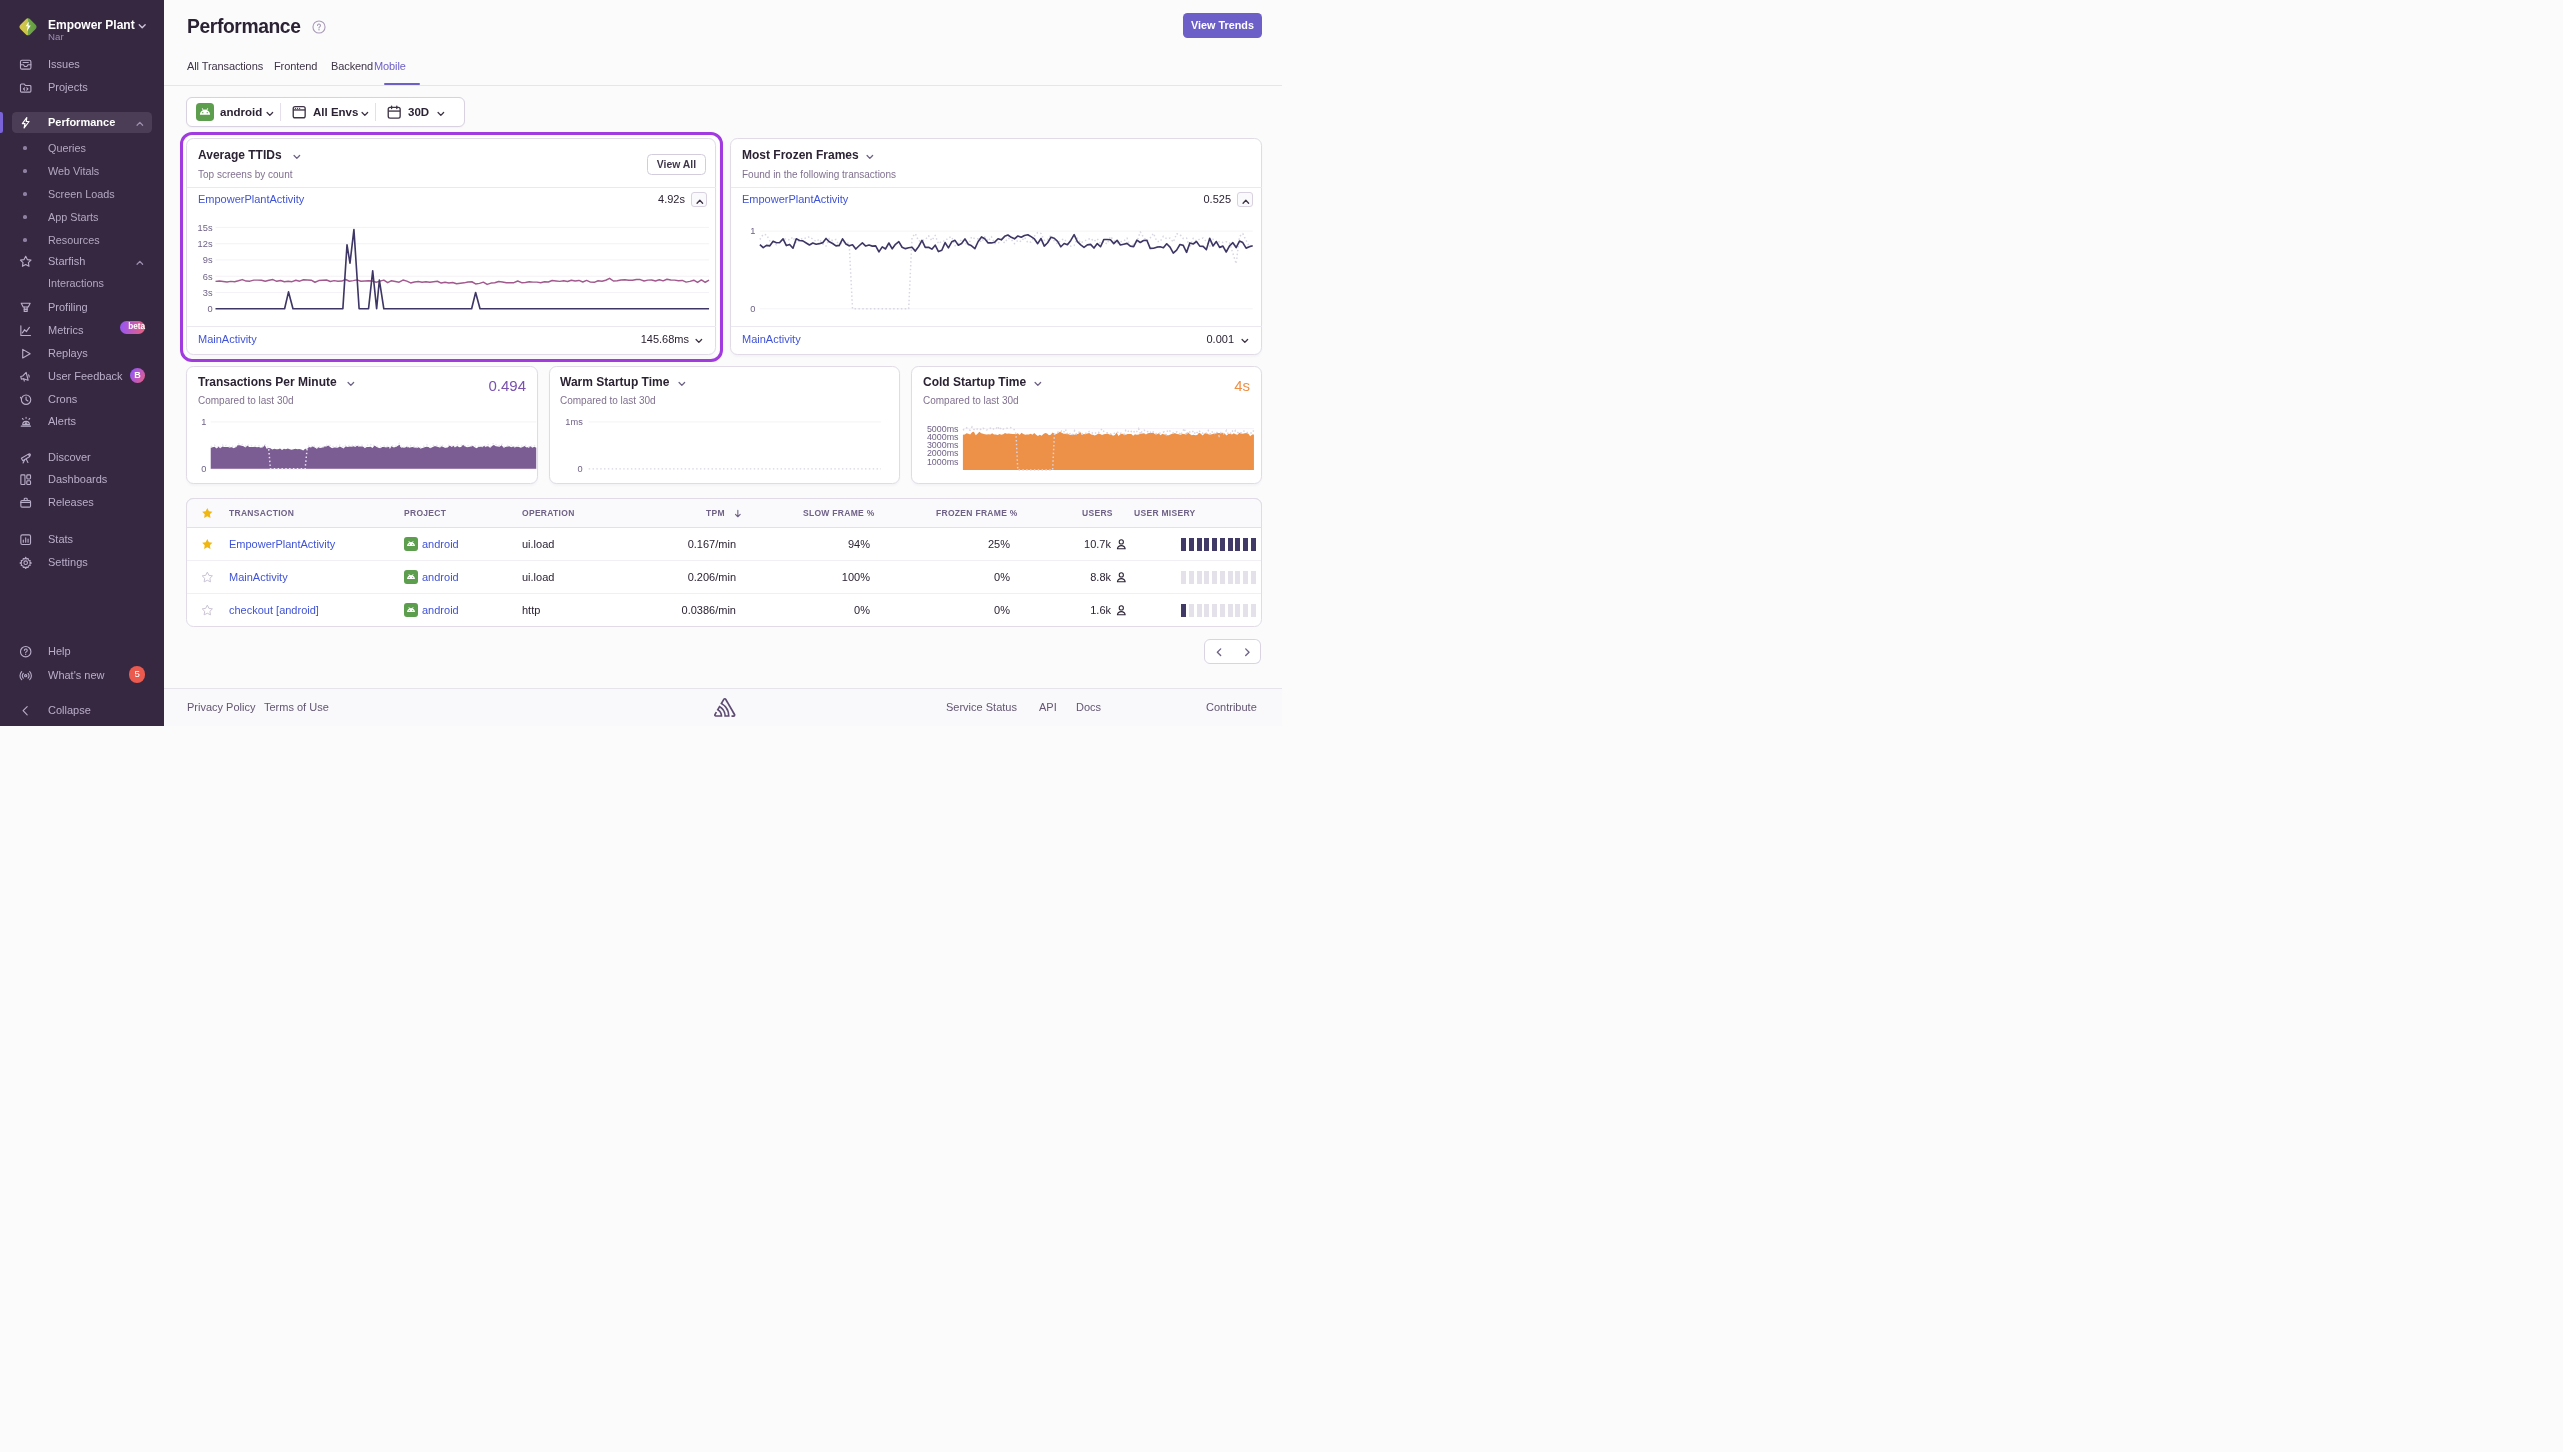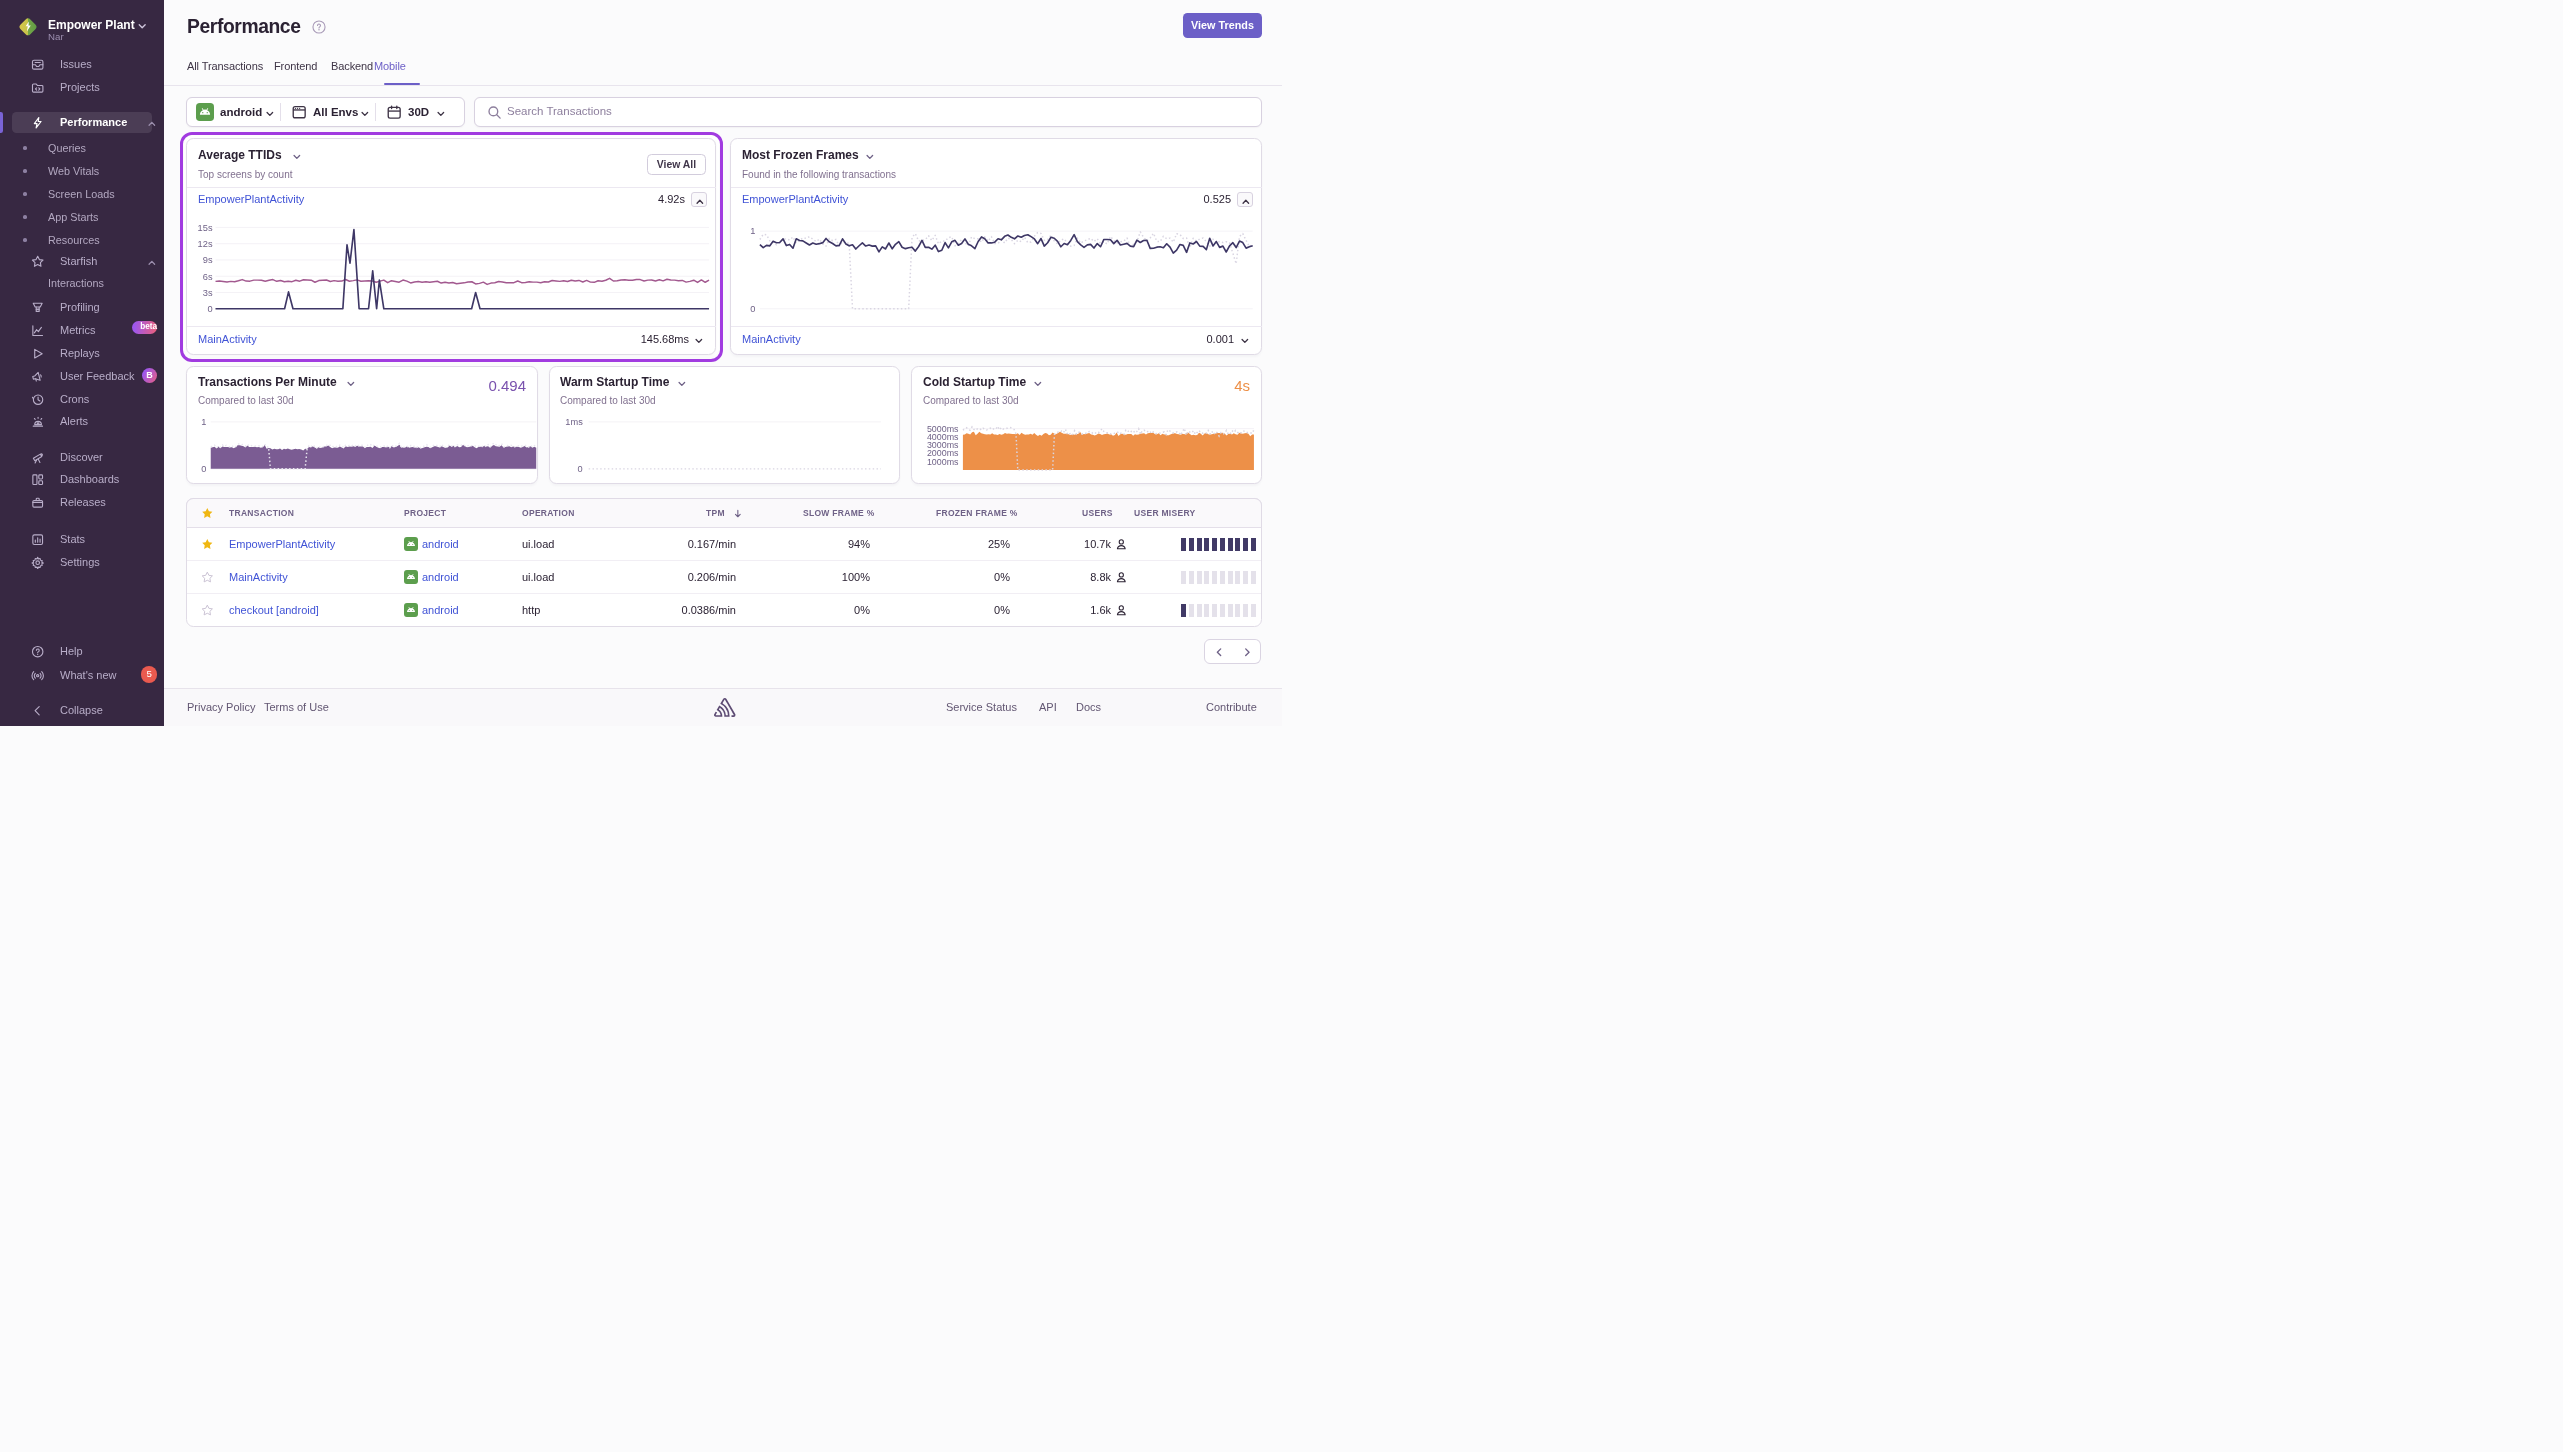--- a/index.html
+++ b/index.html
@@ -5,7 +5,7 @@
 html,body{width:1282px;height:726px;font-family:"Liberation Sans",sans-serif;background:#fbfbfc;overflow:hidden}
 .abs{position:absolute}
 #sidebar{position:absolute;left:0;top:0;width:164px;height:726px;background:#372842;}
-.sb-item{position:absolute;left:12px;width:152px;height:16.4px;color:#b9aec9;font-size:11px;line-height:16.4px}
+.sb-item{position:absolute;left:0;width:152px;height:16.4px;color:#b9aec9;font-size:11px;line-height:16.4px}
 .sb-item .txt{position:absolute;left:48px;top:0}
 .sb-item .ic{position:absolute;left:19.3px;top:1.5px;width:13.4px;height:13.4px}
 .sb-sub{position:absolute;left:0;width:164px;height:15px;color:#b3a8c1;font-size:10.8px;line-height:15px}

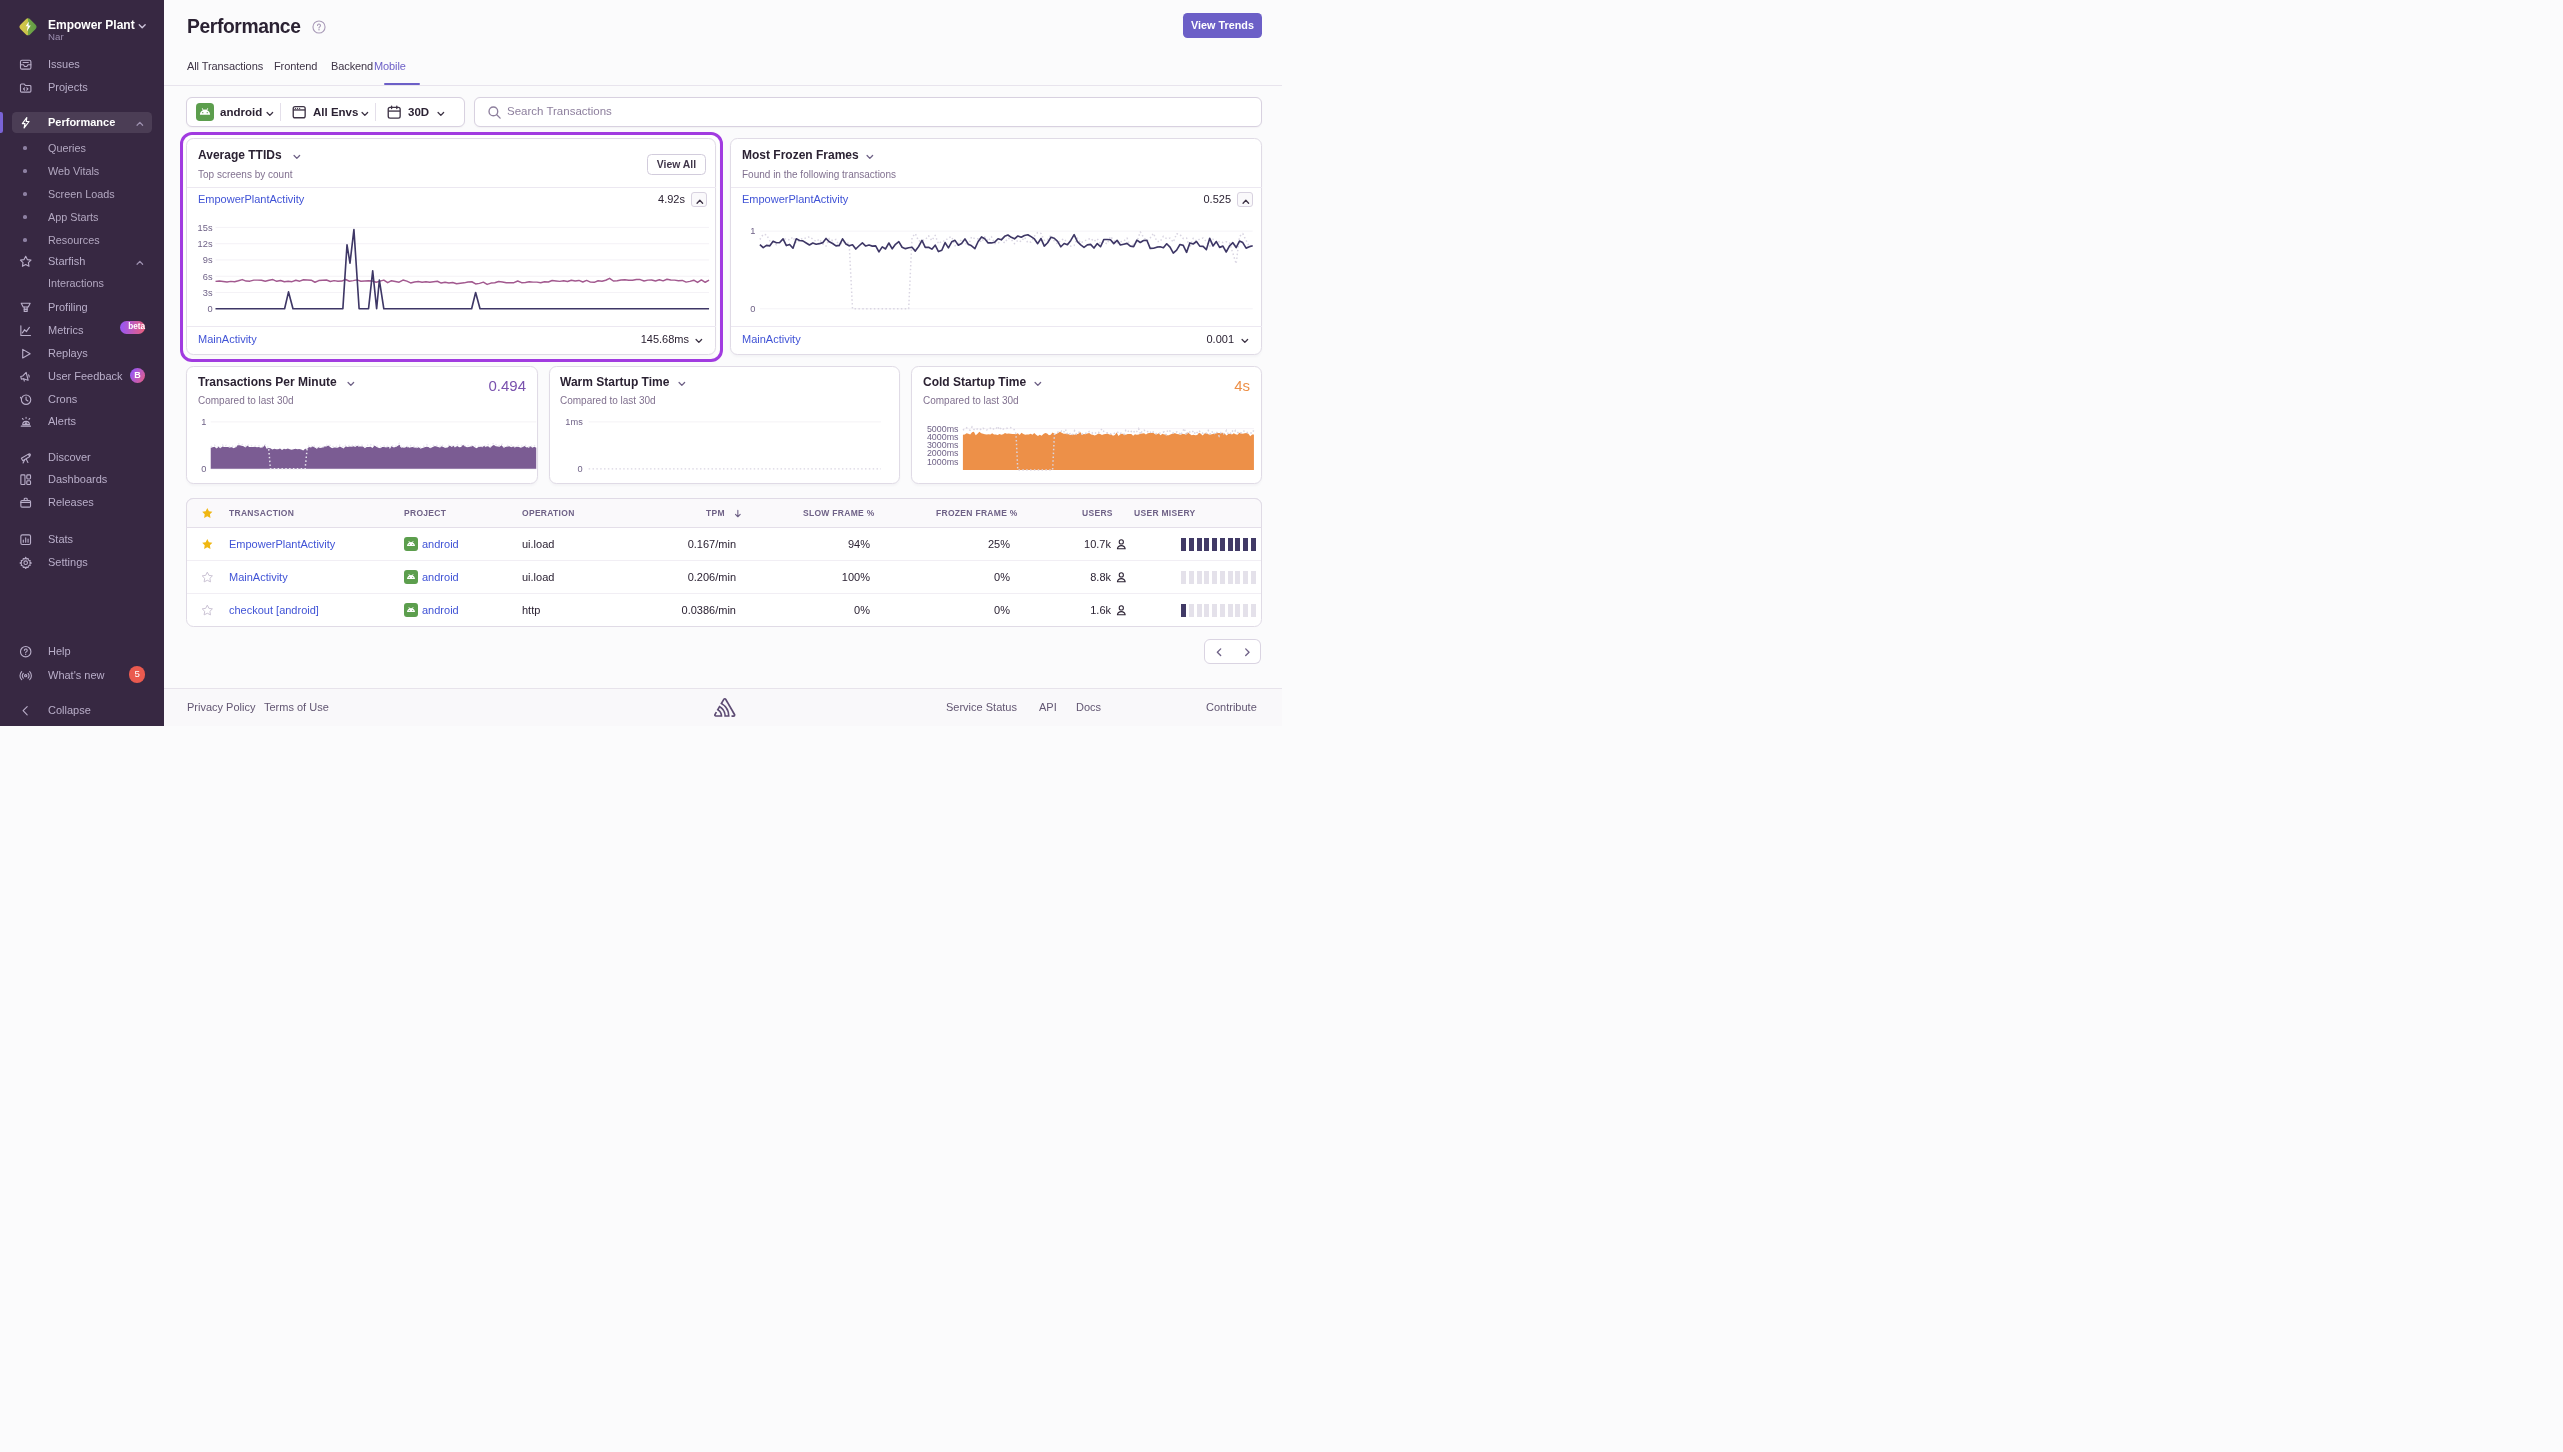--- a/index.html
+++ b/index.html
@@ -98,13 +98,6 @@
     <div class="abs" style="left:436px;top:108px"><svg width="9.7" height="9.7" viewBox="0 0 14 14">
         <path d="M3 5l4 4.2L11 5" stroke="#3e3446" stroke-width="1.9" fill="none" stroke-linecap="round" stroke-linejoin="round"></path>
       </svg></div>
-<div id="search">
-      <span class="abs" style="left:12px;top:7.4px"><svg width="15" height="15" viewBox="0 0 20 20">
-          <circle cx="8.5" cy="8.5" r="5.8" stroke="#8d7f9d" stroke-width="1.8" fill="none"></circle>
-          <path d="M13 13l4.5 4.5" stroke="#8d7f9d" stroke-width="1.8" stroke-linecap="round"></path>
-        </svg></span>
-      <span class="ph">Search Transactions</span>
-    </div>
 
 <div class="ring" style="left:180px;top:132px;width:543px;height:230px"></div>
 <div class="ring2" style="left:184px;top:135px;width:535px;height:222px"></div>

